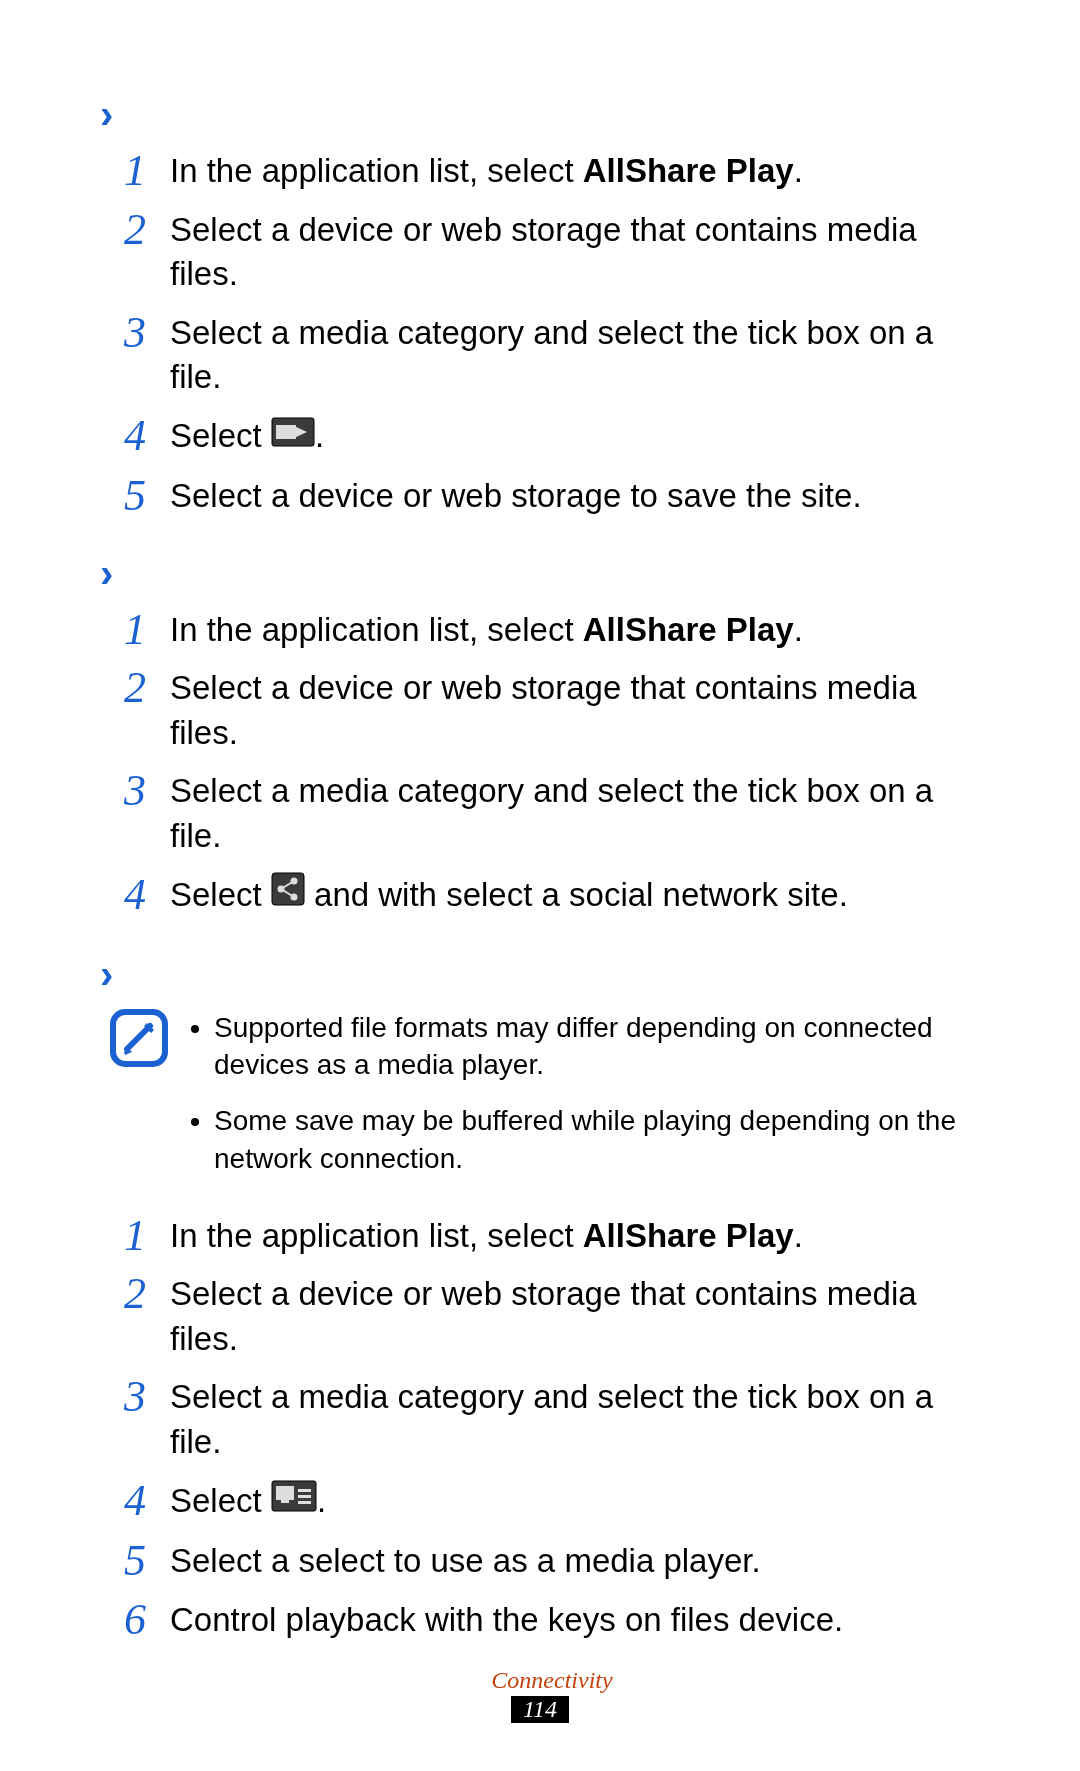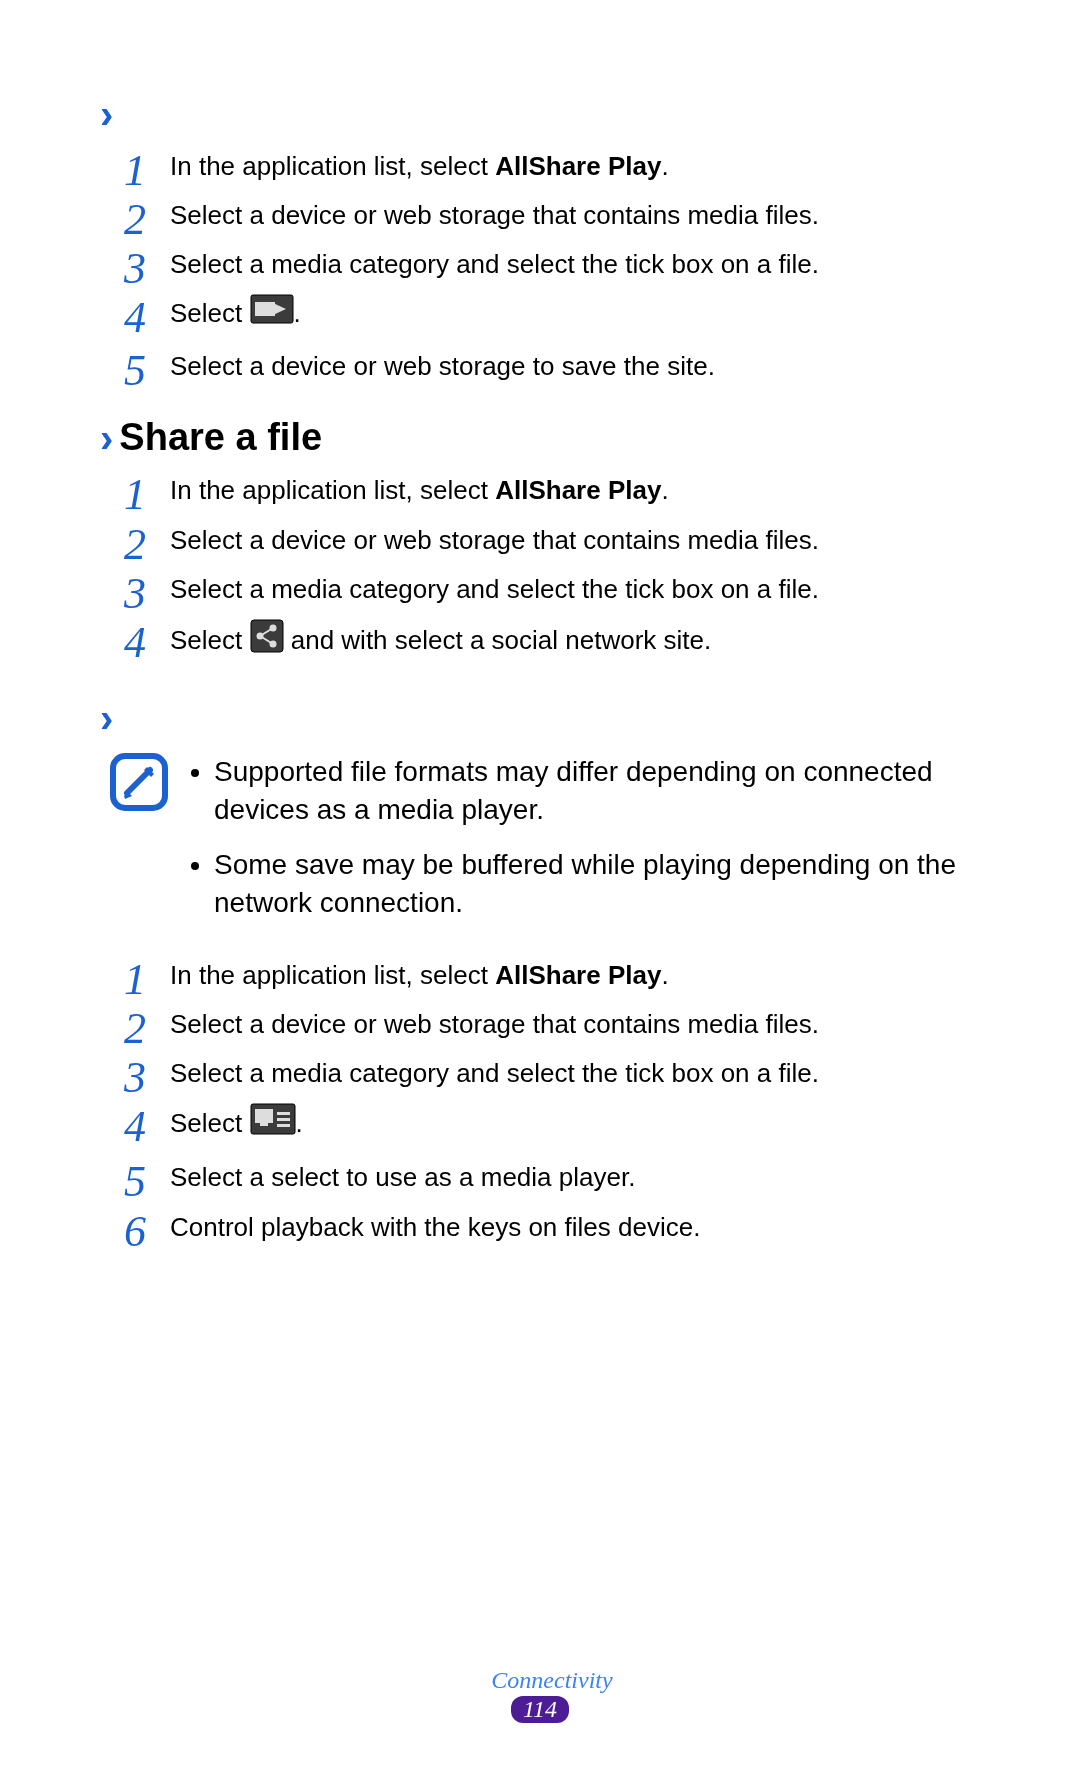--- a/index.html
+++ b/index.html
@@ -41,7 +41,7 @@
     counter-increment: step;
     position: relative;
     padding-left: 70px;
-    font-size: 26px;
+    font-size: 33px;
     line-height: 1.35;
     margin: 14px 0;
   }

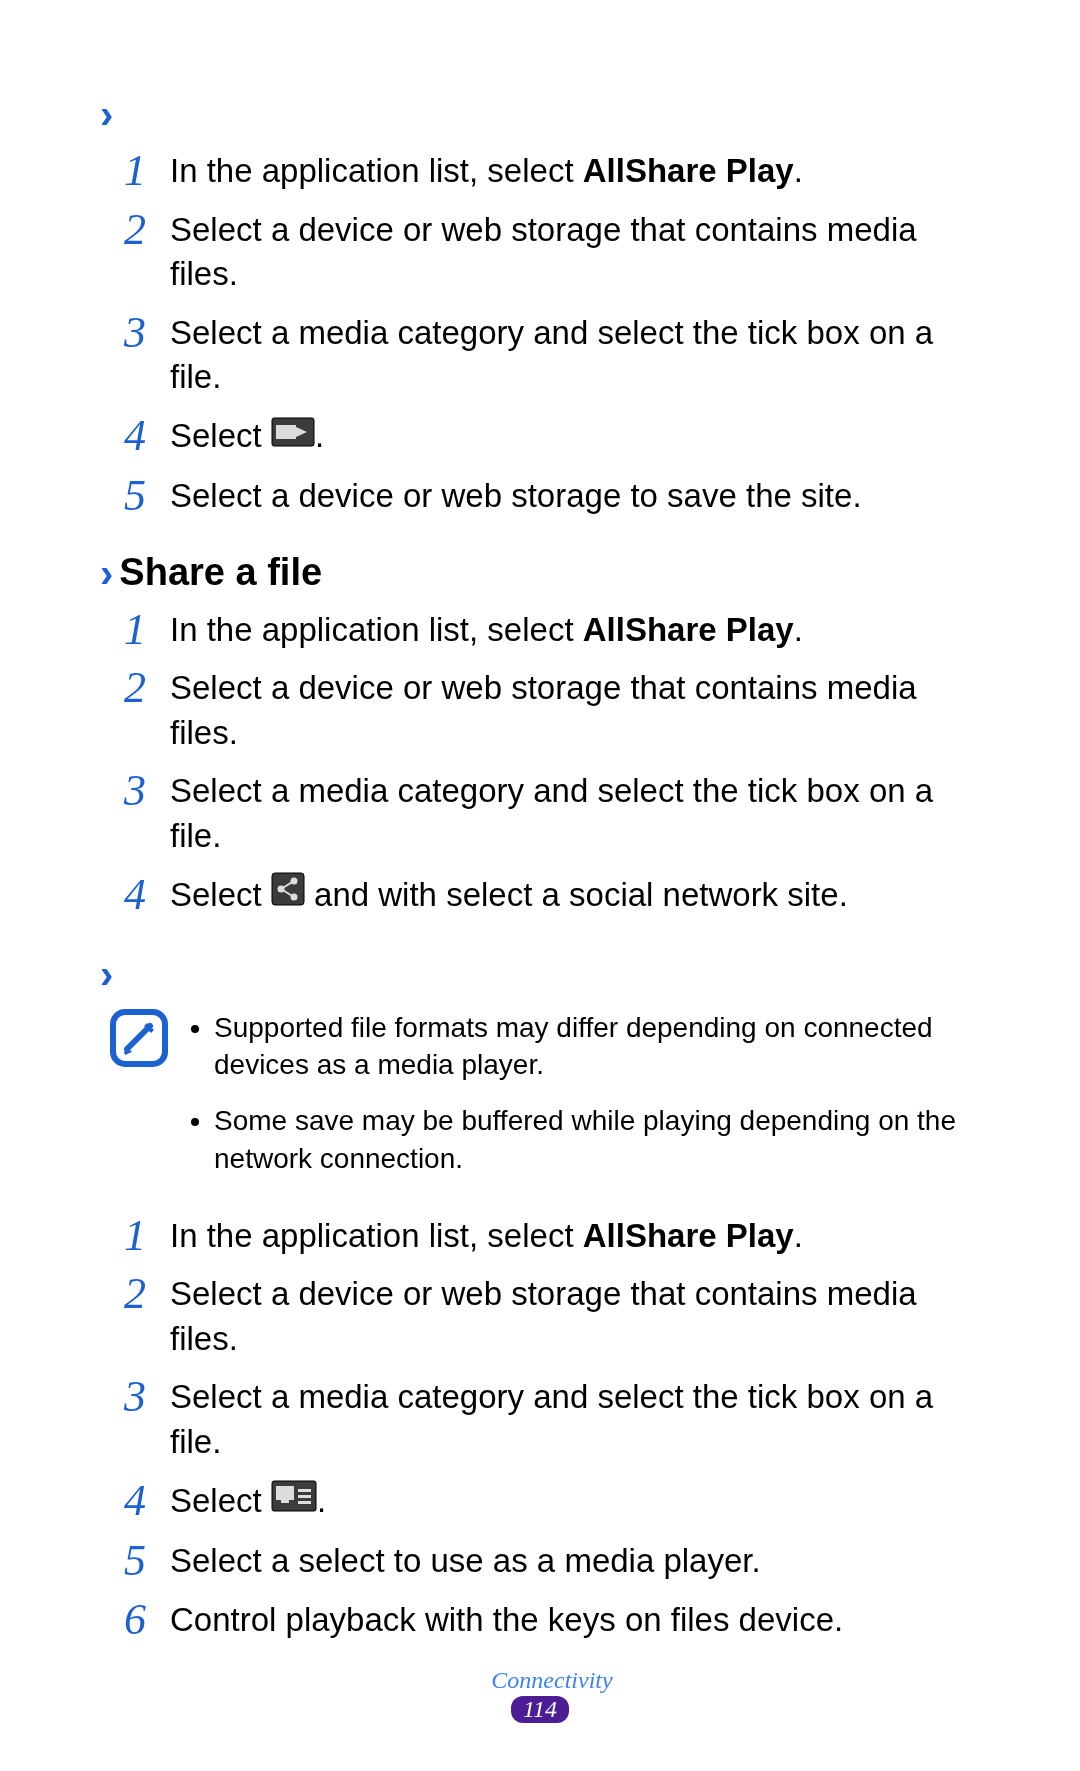--- a/index.html
+++ b/index.html
@@ -149,7 +149,6 @@
 
   <div class="section-heading">
     <span class="chevron">›</span>
-    <span>Share a file</span>
   </div>
   <ol class="steps">
     <li>

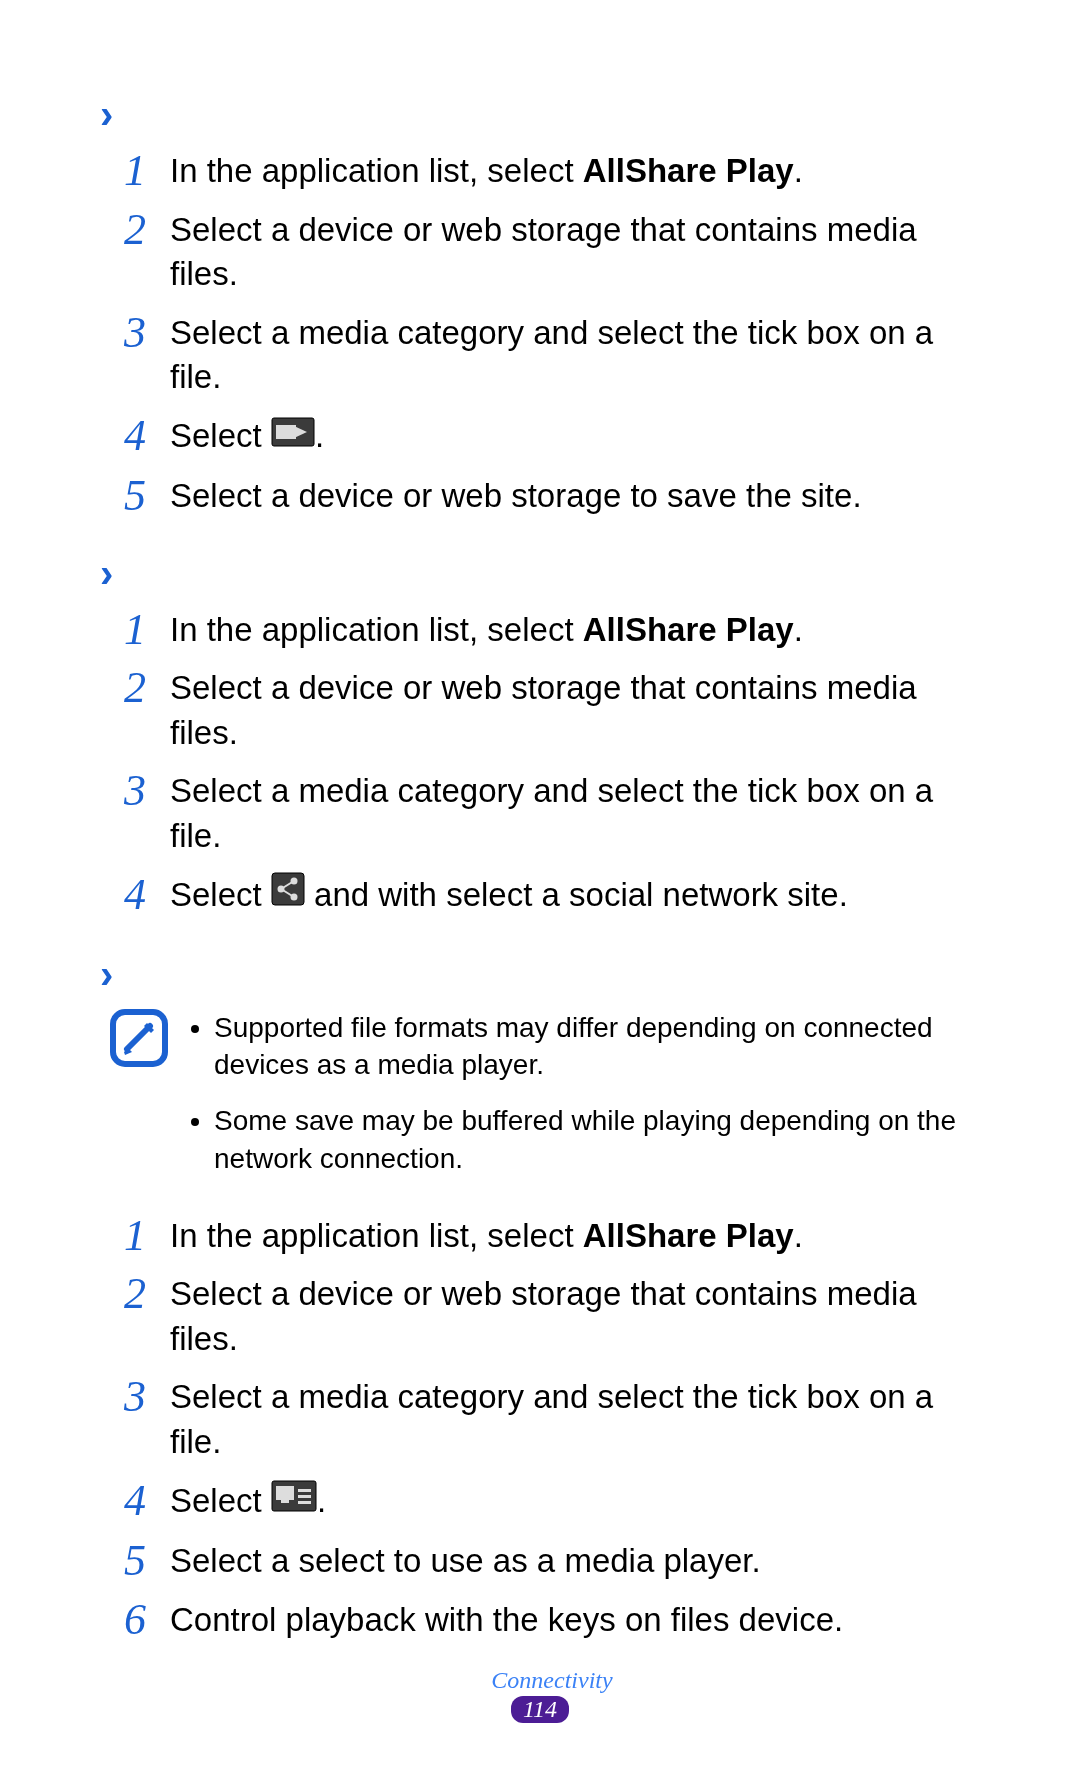--- a/index.html
+++ b/index.html
@@ -101,7 +101,7 @@
   .footer .chapter {
     font-style: italic;
     font-family: "Times New Roman", Georgia, serif;
-    color: #3b82f6;
+    color: #c2410c;
     margin-left: 24px;
   }
   .footer .pagenum {

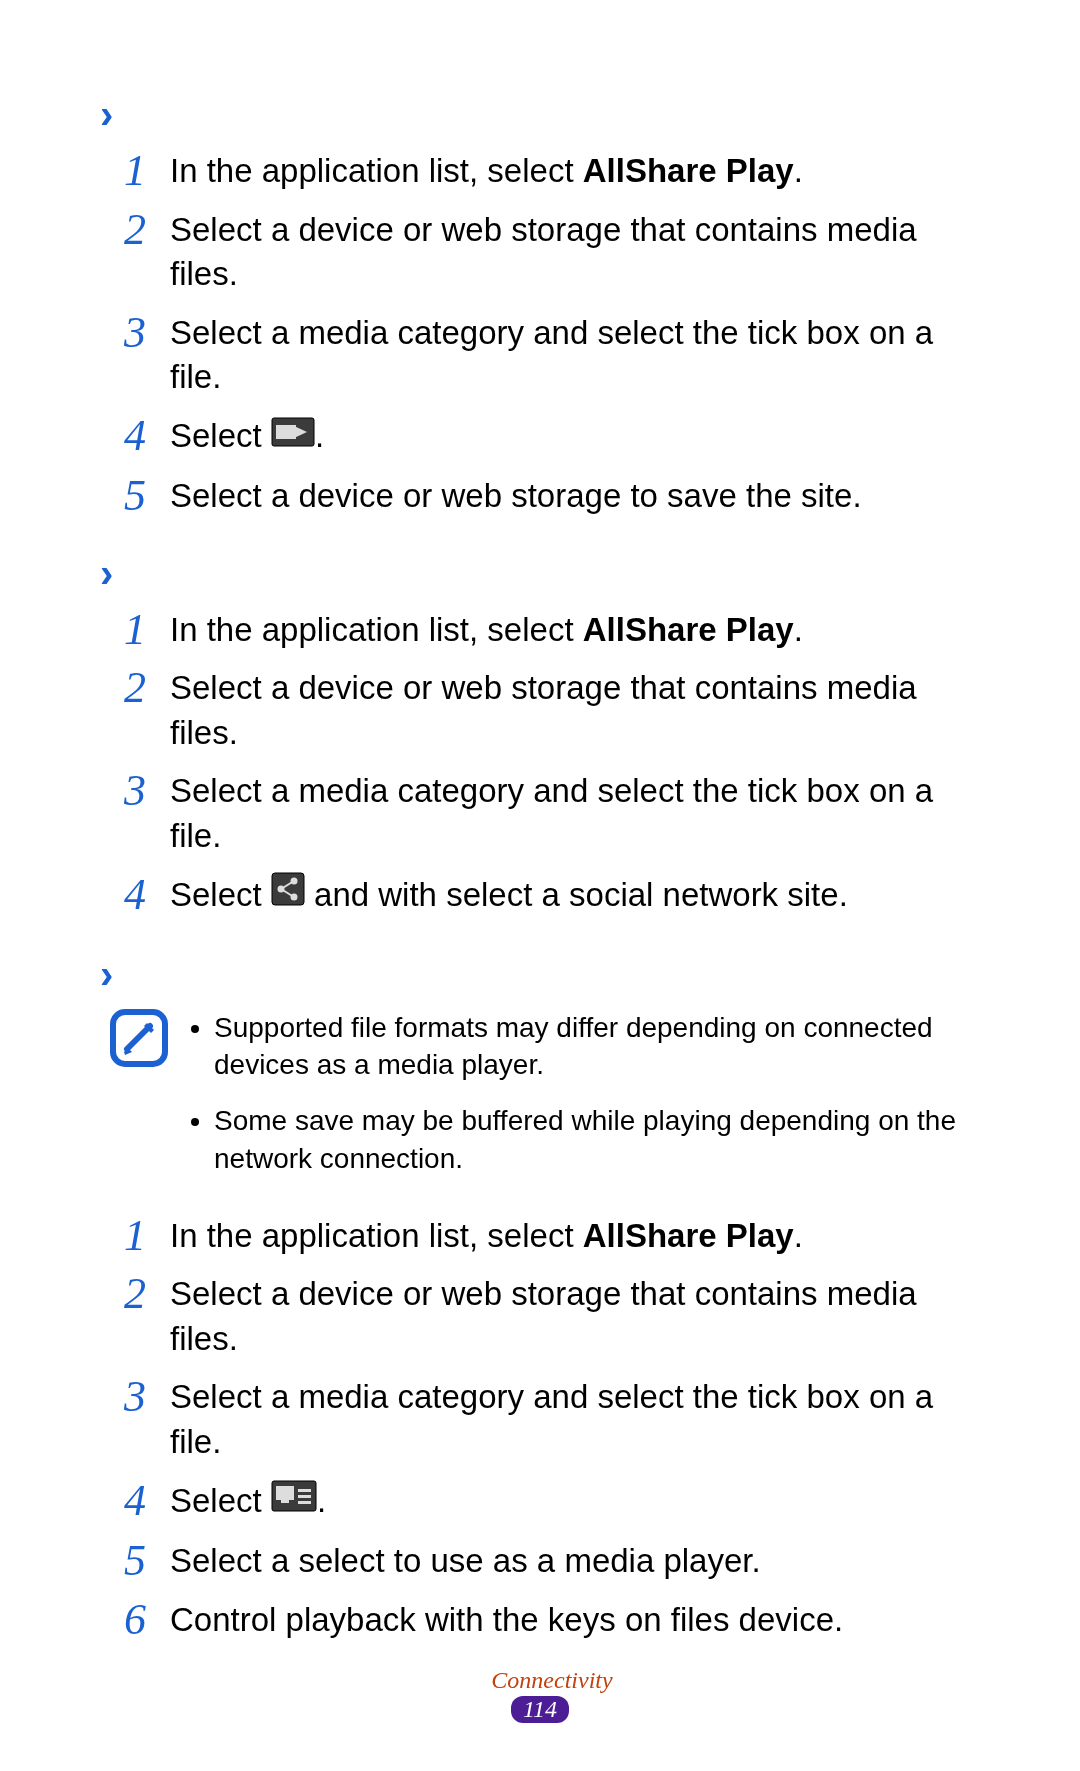--- a/index.html
+++ b/index.html
@@ -106,10 +106,10 @@
   }
   .footer .pagenum {
     display: inline-block;
-    background: #4c1d95;
+    background: #000000;
     color: #fff;
     padding: 0 12px;
-    border-radius: 12px;
+    border-radius: 0;
     font-style: italic;
     font-family: "Times New Roman", Georgia, serif;
     margin-top: 2px;

